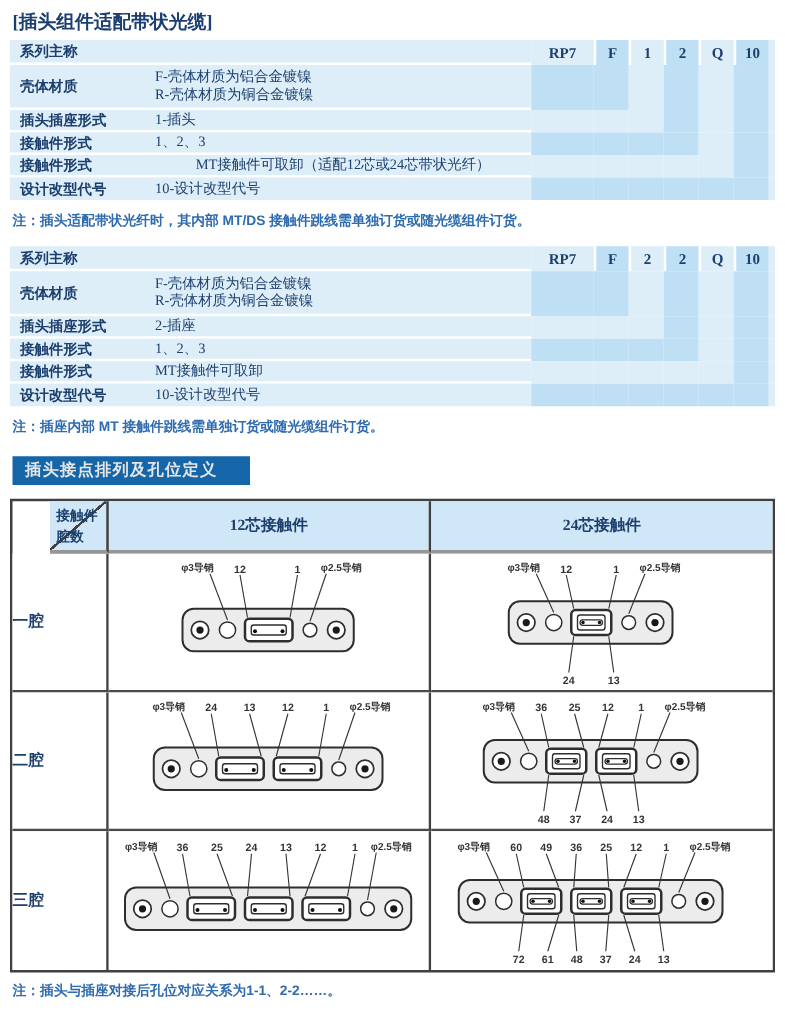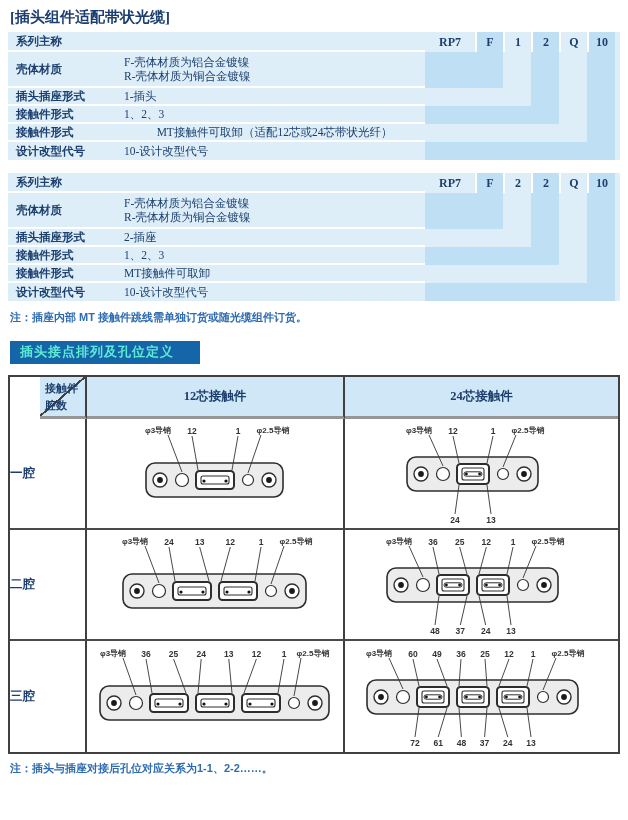--- a/index.html
+++ b/index.html
@@ -112,6 +112,7 @@
         <div style="background: rgb(191, 224, 244); min-height: 18px;"></div>
         <div style="background: rgb(221, 238, 249);"></div>
       </div>
+    <div class="note">注：插头适配带状光纤时，其内部 MT/DS 接触件跳线需单独订货或随光缆组件订货。</div>
   </section>
 
   <section style="margin-top:13px;">

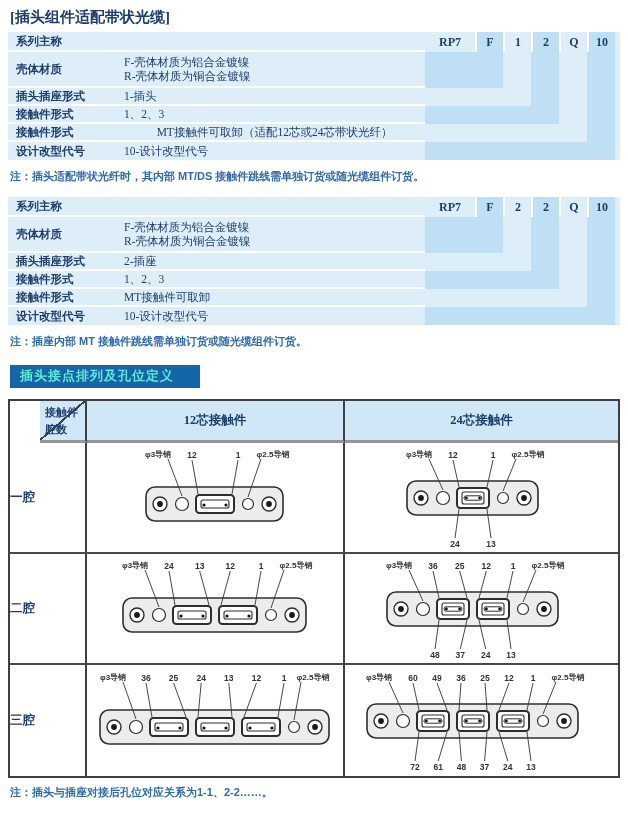--- a/index.html
+++ b/index.html
@@ -20,7 +20,7 @@
   .note{font-family:"Liberation Sans", sans-serif;font-size:11px;font-weight:bold;
         color:#2e6bb0;margin:9px 0 0 2px;}
   
-  .banner{display:inline-block;background:#1566a9;color:#5eead4;font-family:"Liberation Sans",sans-serif;
+  .banner{display:inline-block;background:#1566a9;color:#e5e5e5;font-family:"Liberation Sans",sans-serif;
           font-weight:bold;font-size:13px;padding:2px 26px 3px 10px;margin:16px 10px 11px 2px;letter-spacing:1px;}
   
   .ctable{display:grid;grid-template-columns:77px 258px 1fr;width:612px;

